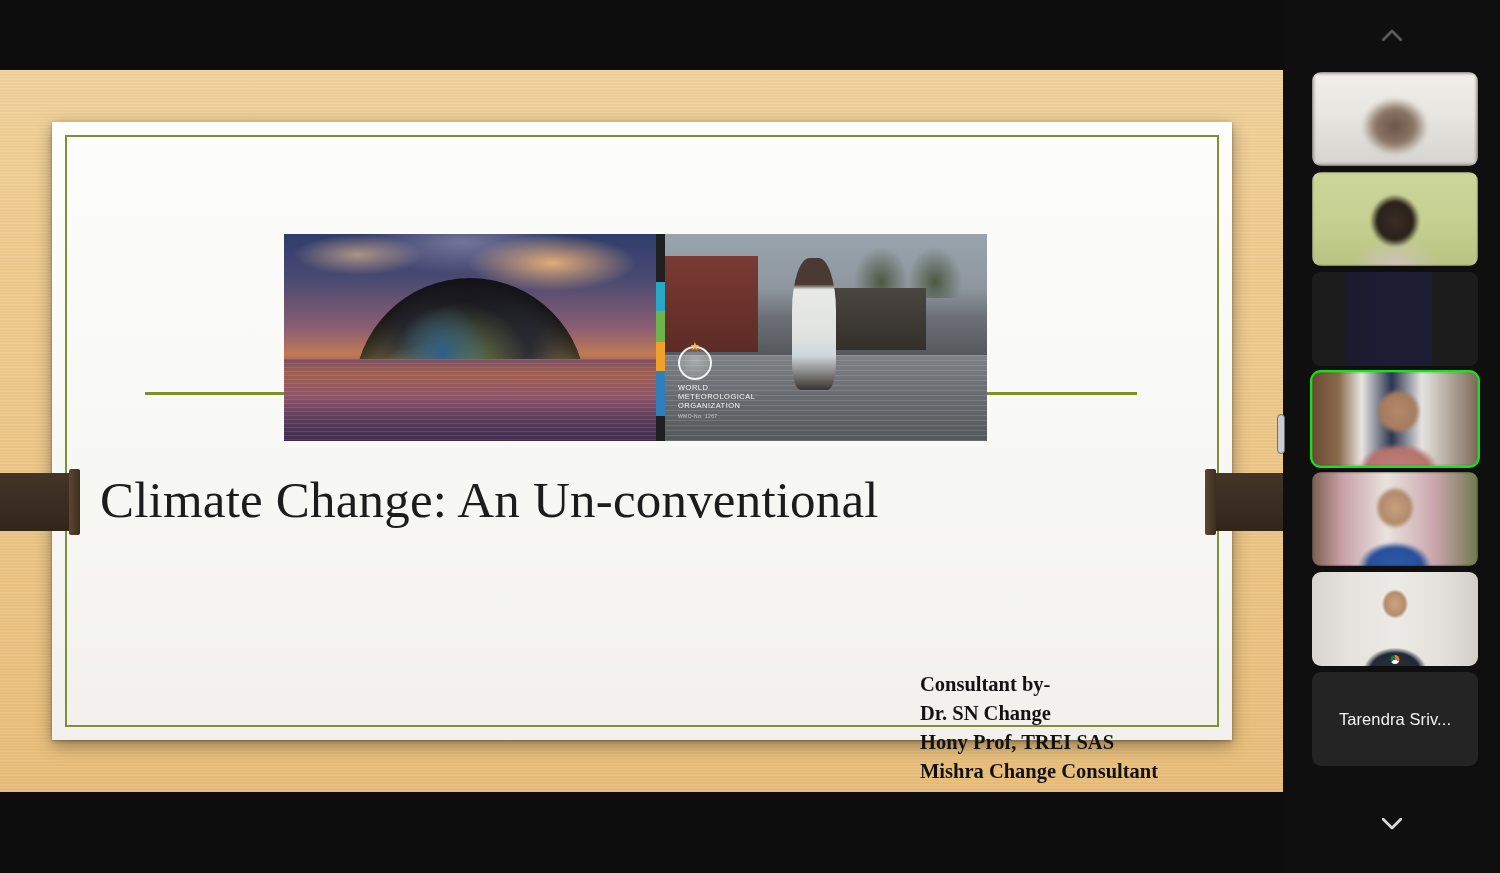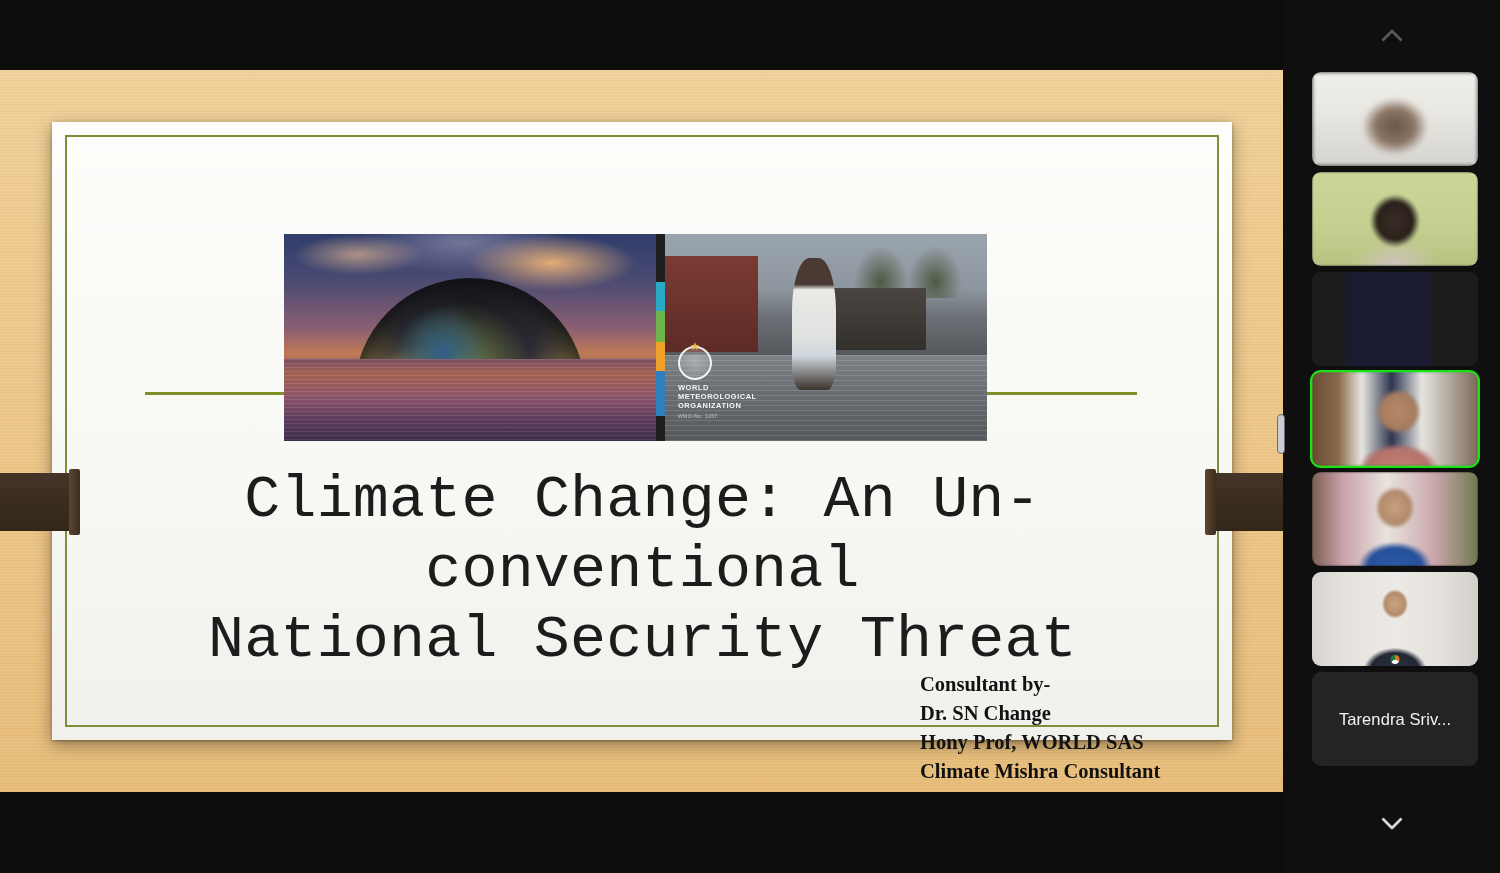--- a/index.html
+++ b/index.html
@@ -142,7 +142,7 @@
   }
   .wmo-text{
     color:rgba(255,255,255,0.92); font-size:7.5px; line-height:9px;
-    letter-spacing:0.5px; margin-top:3px; font-weight:700;
+    letter-spacing:0.5px; margin-top:3px; font-weight:400;
   }
   .wmo-sub{ color:rgba(255,255,255,0.6); font-size:5px; margin-top:3px; letter-spacing:0.4px; }
 

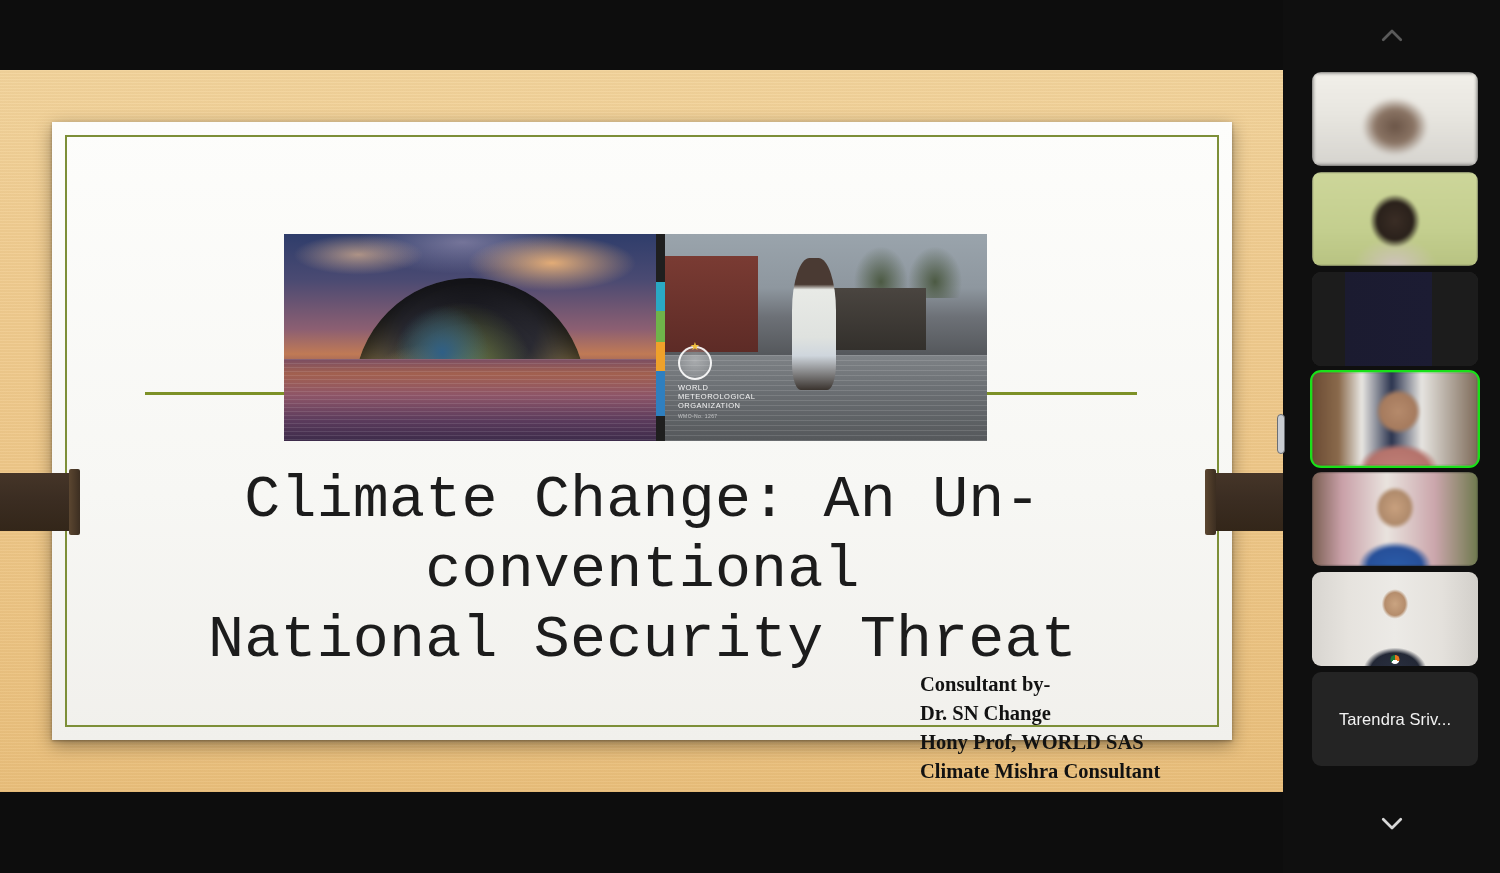--- a/index.html
+++ b/index.html
@@ -155,9 +155,9 @@
   
   .slide-title{
     position:absolute; left:100px; top:395px; width:1085px;
-    text-align:center;
-    font-family:Liberation Mono, monospace;
-    font-size:60px; line-height:70px; color:#1c1c1c;
+    text-align:left;
+    font-family:Liberation Serif, serif;
+    font-size:51px; line-height:70px; color:#1c1c1c;
     letter-spacing:0.2px; z-index:7;
   }
   .presenter{

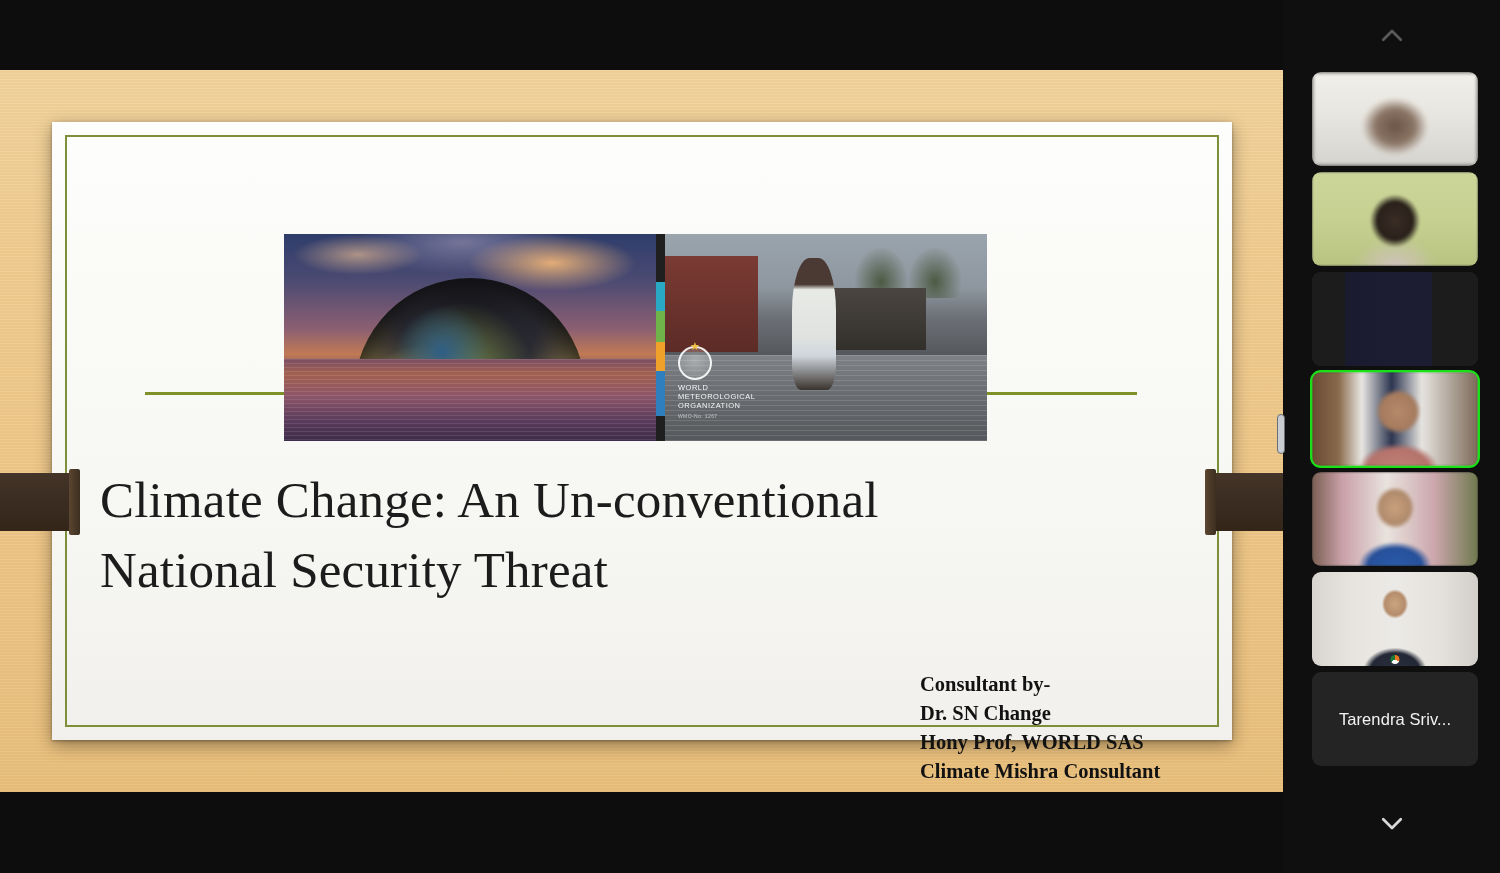--- a/index.html
+++ b/index.html
@@ -276,7 +276,6 @@
 
       <div class="slide-title">
         <div>Climate Change: An Un-conventional</div>
-        <div>National Security Threat</div>
       </div>
 
       <div class="presenter">

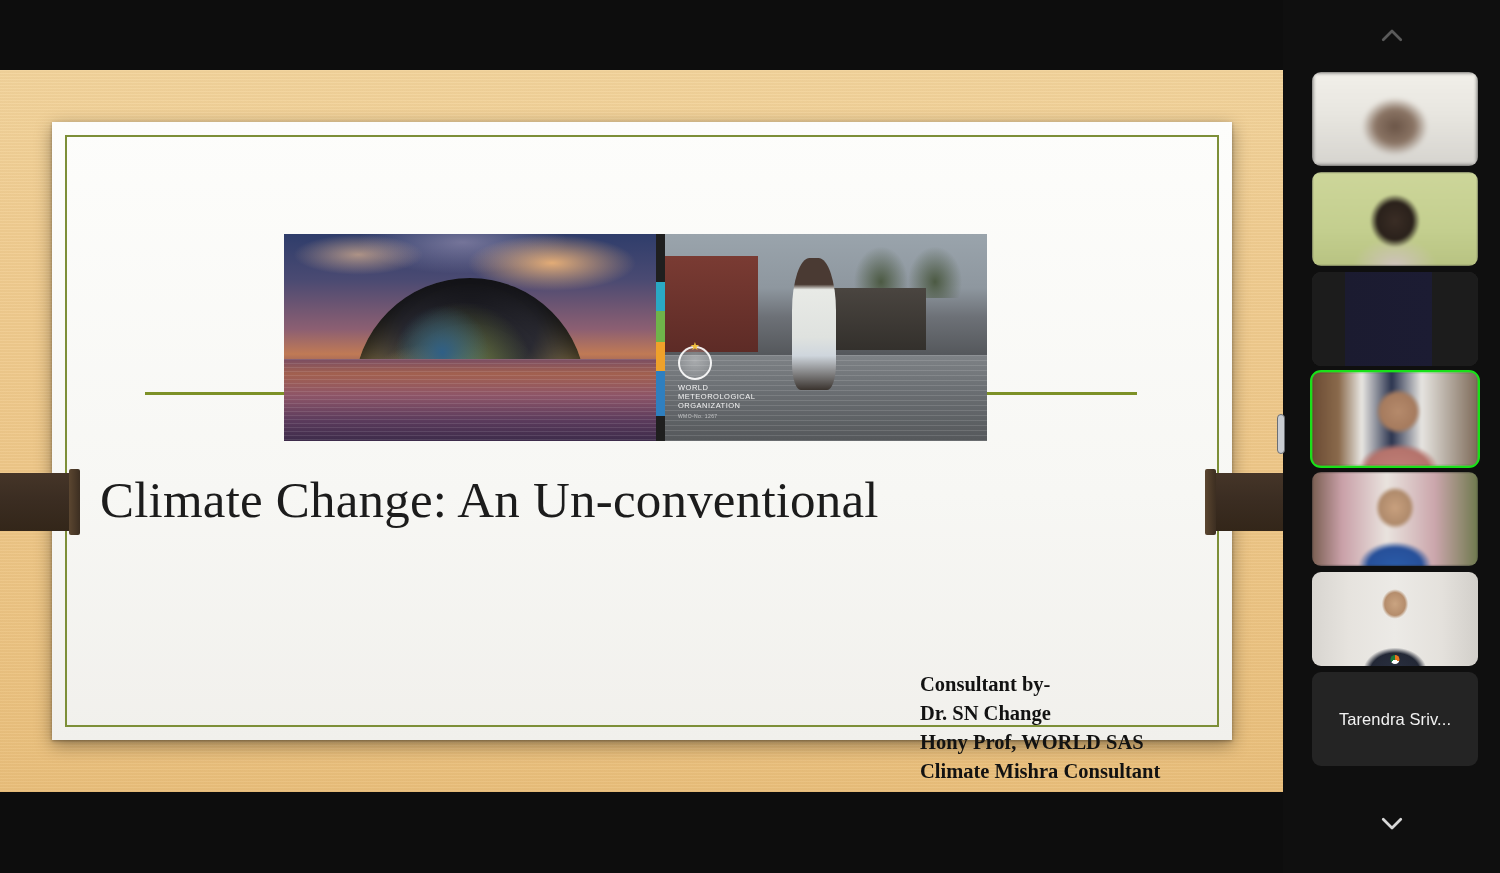--- a/index.html
+++ b/index.html
@@ -281,7 +281,7 @@
       <div class="presenter">
         <div>Consultant by-</div>
         <div>Dr. SN Change</div>
-        <div>Hony Prof, WORLD SAS</div>
+        <div>Hony Prof, TREI SAS</div>
         <div>Climate Mishra Consultant</div>
       </div>
 

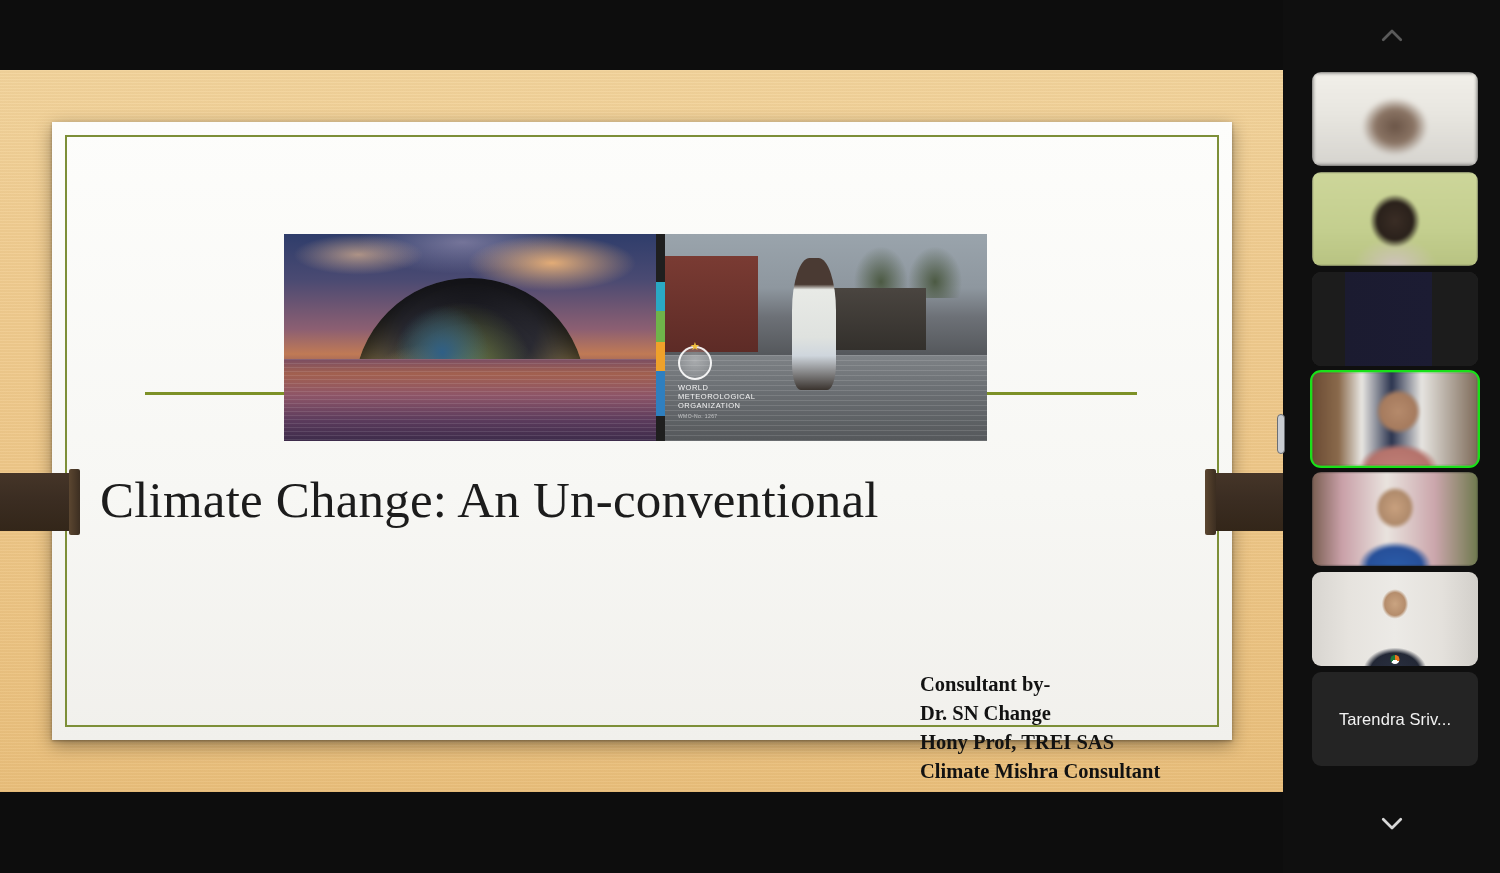--- a/index.html
+++ b/index.html
@@ -282,7 +282,7 @@
         <div>Consultant by-</div>
         <div>Dr. SN Change</div>
         <div>Hony Prof, TREI SAS</div>
-        <div>Climate Mishra Consultant</div>
+        <div>Mishra Change Consultant</div>
       </div>
 
     </div>

